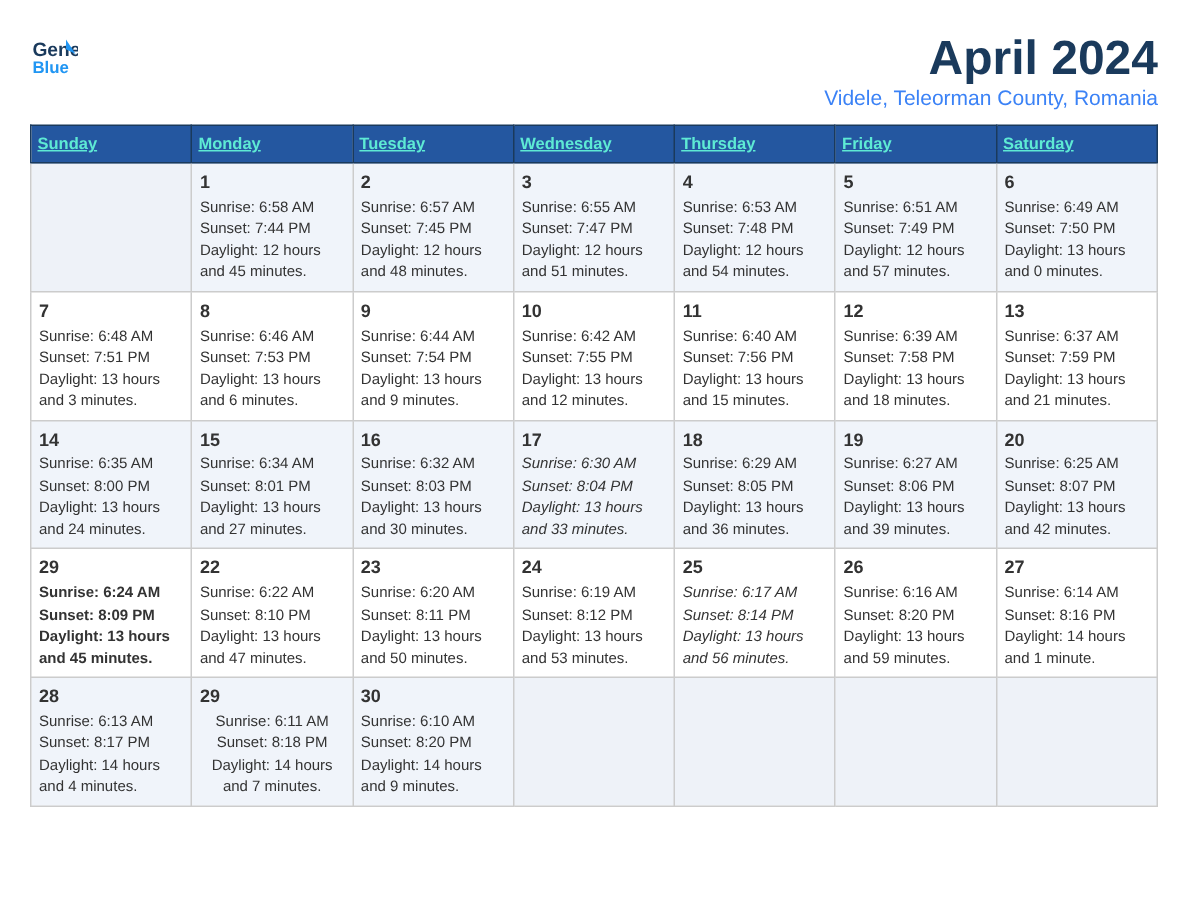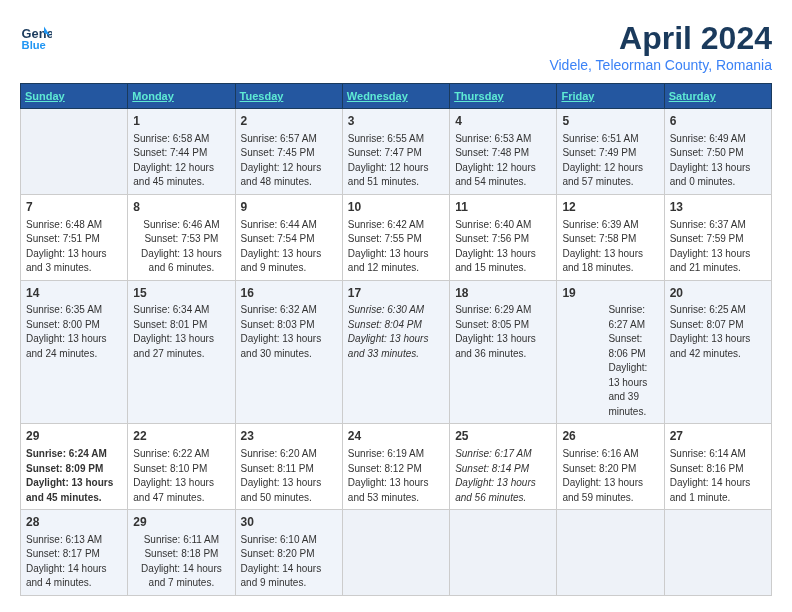--- a/index.html
+++ b/index.html
@@ -168,7 +168,7 @@
         </td>
         <td>
           <span class="day-num">8</span>
-          <div class="day-info" style="white-space: pre-line; text-align: center;">Sunrise: 6:46 AM
+          <div class="day-info" style="white-space: pre-line;">Sunrise: 6:46 AM
 Sunset: 7:53 PM
 Daylight: 13 hours
 and 6 minutes.</div>

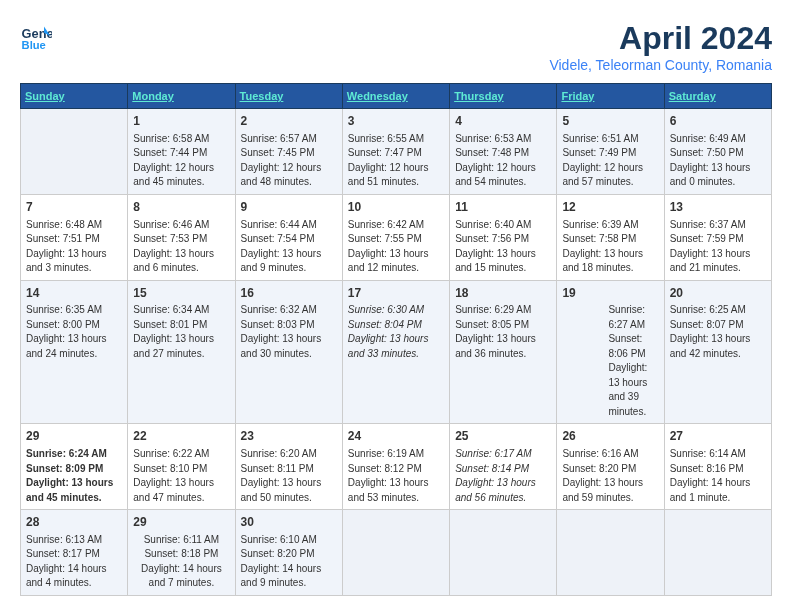--- a/index.html
+++ b/index.html
@@ -247,7 +247,7 @@
         </td>
         <td>
           <span class="day-num">19</span>
-          <div class="day-info" style="white-space: pre-line; margin-left: 46px;">Sunrise: 6:27 AM
+          <div class="day-info" style="white-space: pre-line;">Sunrise: 6:27 AM
 Sunset: 8:06 PM
 Daylight: 13 hours
 and 39 minutes.</div>

